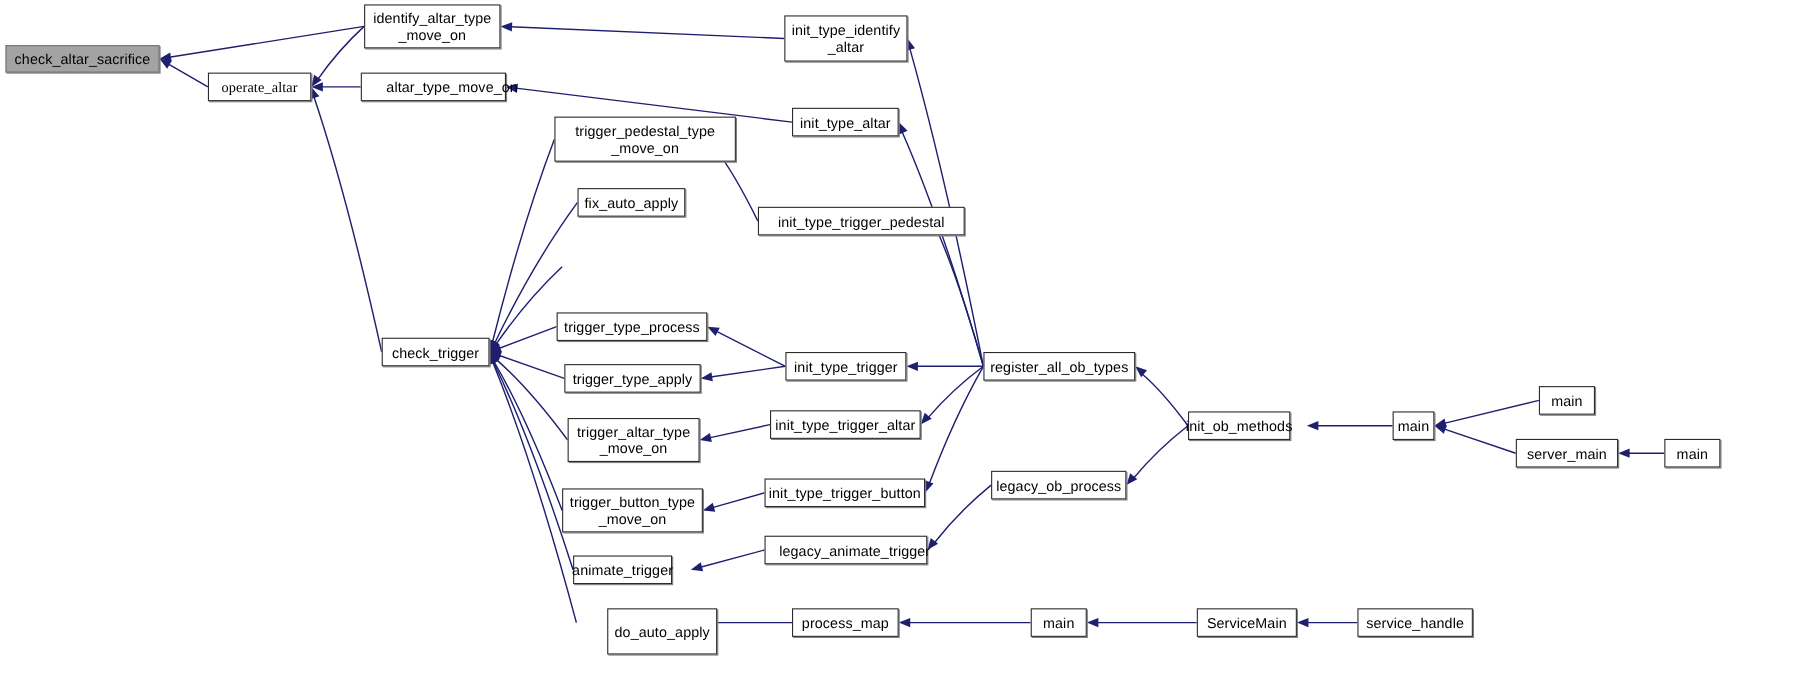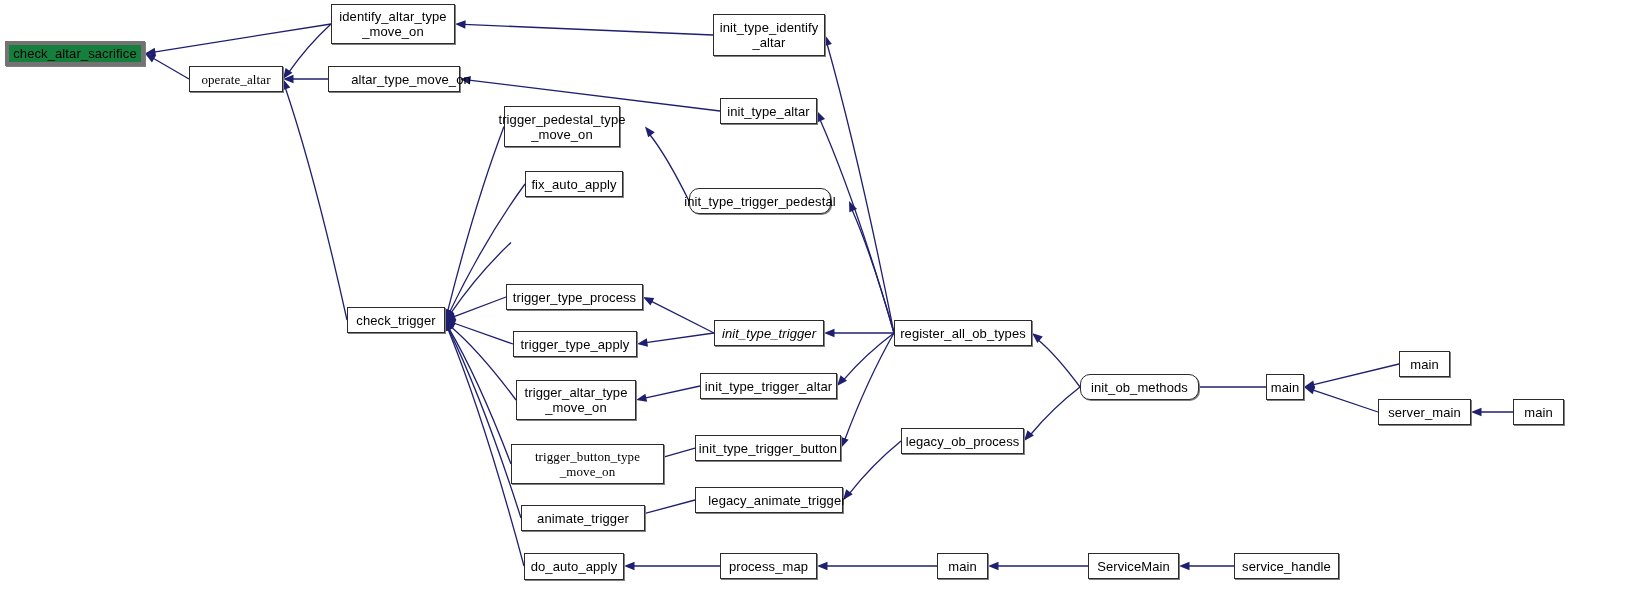--- a/index.html
+++ b/index.html
@@ -41,8 +41,8 @@
     box-shadow: 1px 1px 0 0 #808080;
   }
   .node.highlight {
-    background: #15803d;
-    border: 4px solid #737373;
+    background: #a3a3a3;
+    border: 1px solid #737373;
   }
 </style>
 </head>

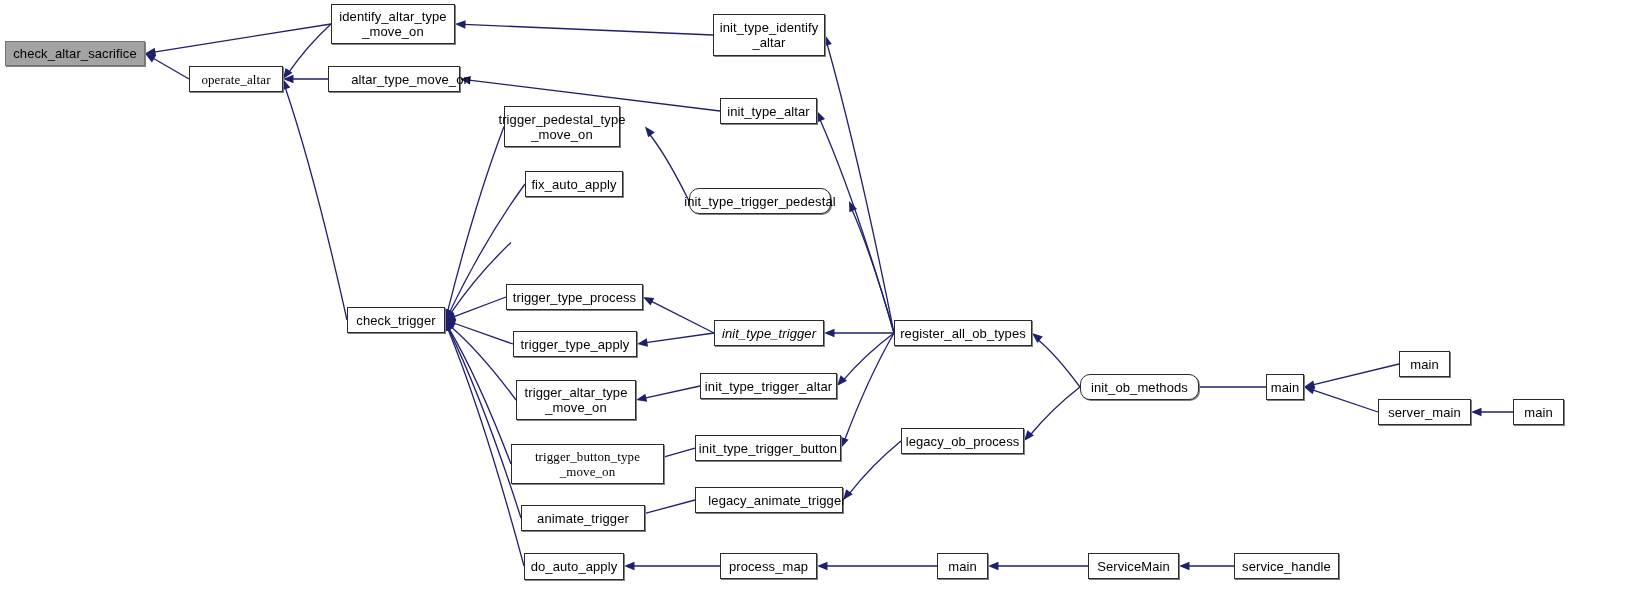--- a/index.html
+++ b/index.html
@@ -215,7 +215,7 @@
     <div class="node" style="left: 713px; top: 14px; width: 112px; height: 42px;">init_type_identify
 _altar</div>
     <div class="node" style="left: 720px; top: 98px; width: 97px; height: 26px;">init_type_altar</div>
-    <div class="node" style="left: 504px; top: 106px; width: 116px; height: 41px; text-align: center;">trigger_pedestal_type
+    <div class="node" style="left: 504px; top: 106px; width: 165px; height: 41px; text-align: center;">trigger_pedestal_type
 _move_on</div>
     <div class="node" style="left: 525px; top: 171px; width: 98px; height: 26px;">fix_auto_apply</div>
     <div class="node" style="left: 689px; top: 188px; width: 142px; height: 26px; border-radius: 10px;">init_type_trigger_pedestal</div>

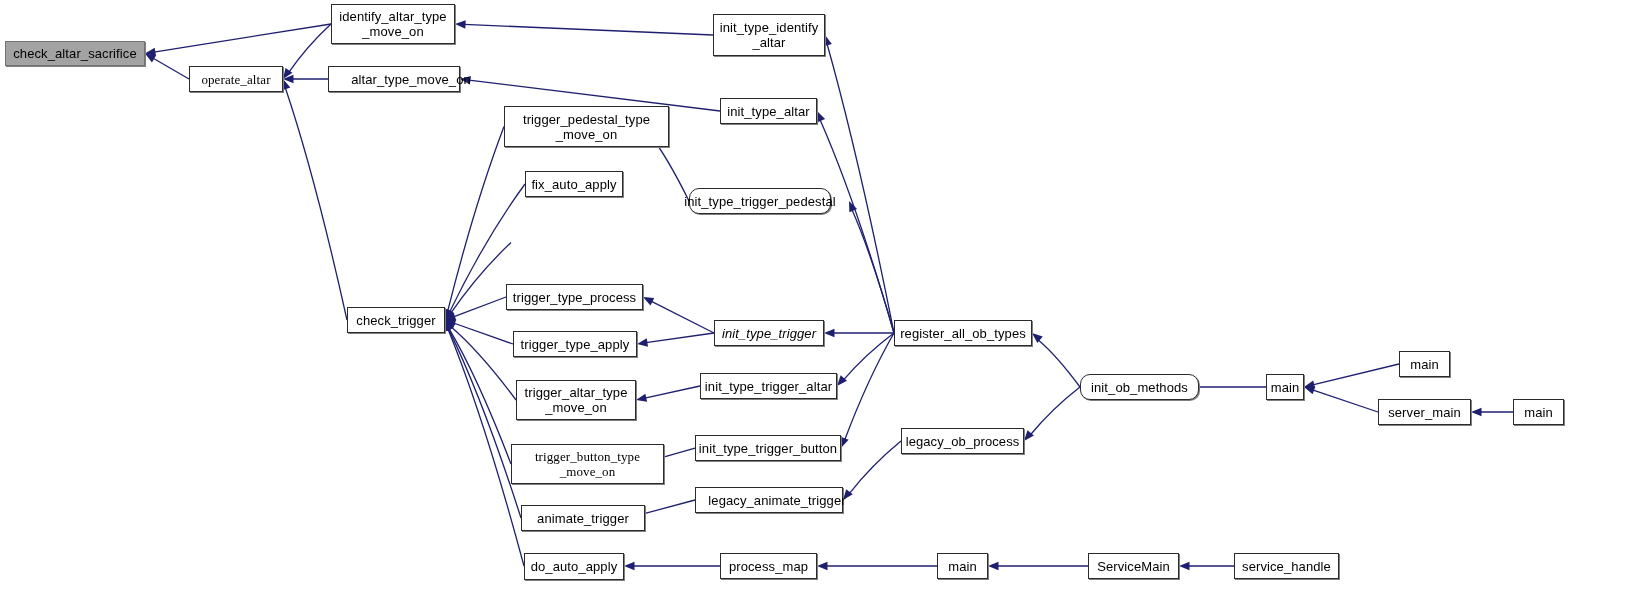--- a/index.html
+++ b/index.html
@@ -218,7 +218,7 @@
     <div class="node" style="left: 504px; top: 106px; width: 165px; height: 41px; text-align: center;">trigger_pedestal_type
 _move_on</div>
     <div class="node" style="left: 525px; top: 171px; width: 98px; height: 26px;">fix_auto_apply</div>
-    <div class="node" style="left: 689px; top: 188px; width: 142px; height: 26px; border-radius: 10px;">init_type_trigger_pedestal</div>
+    <div class="node" style="left: 689px; top: 188px; width: 188px; height: 26px;">init_type_trigger_pedestal</div>
     <div class="node" style="left: 506px; top: 284px; width: 137px; height: 26px;">trigger_type_process</div>
     <div class="node" style="left: 347px; top: 307px; width: 98px; height: 26px;">check_trigger</div>
     <div class="node" style="left: 513px; top: 331px; width: 124px; height: 26px;">trigger_type_apply</div>

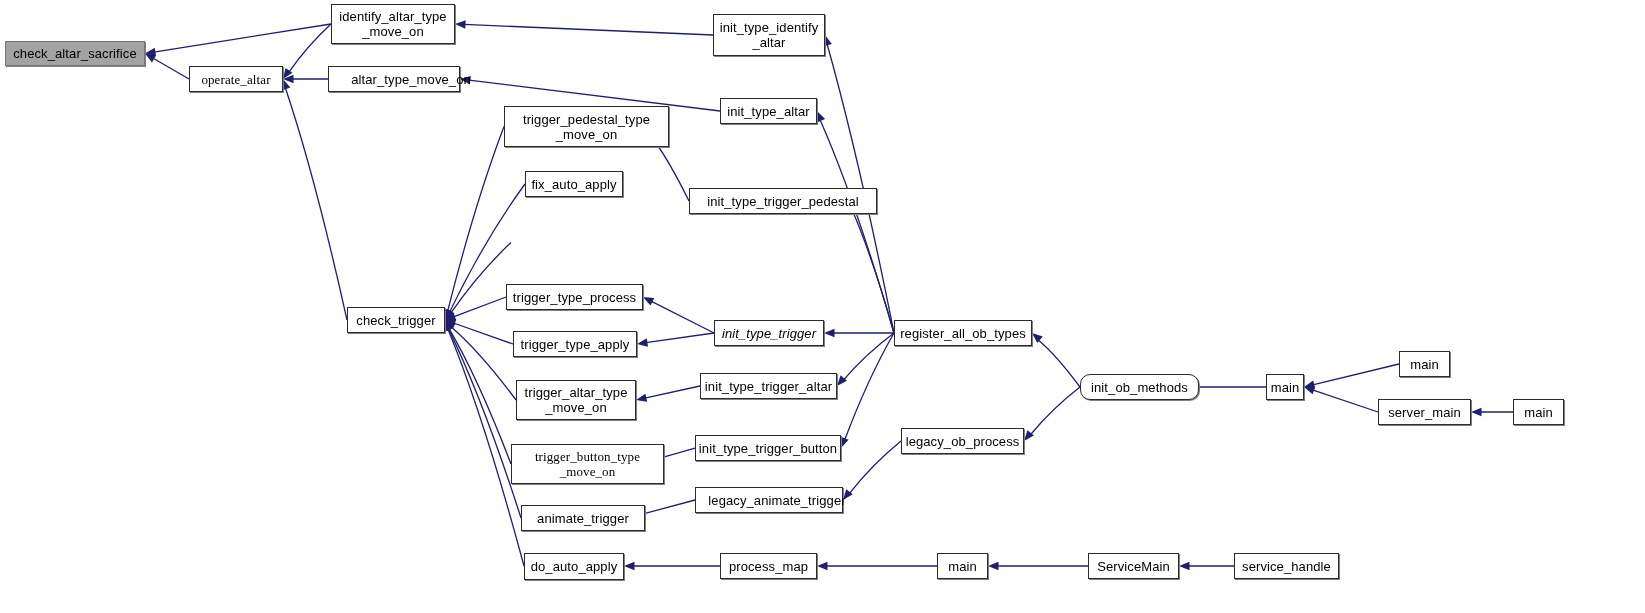--- a/index.html
+++ b/index.html
@@ -222,7 +222,7 @@
     <div class="node" style="left: 506px; top: 284px; width: 137px; height: 26px;">trigger_type_process</div>
     <div class="node" style="left: 347px; top: 307px; width: 98px; height: 26px;">check_trigger</div>
     <div class="node" style="left: 513px; top: 331px; width: 124px; height: 26px;">trigger_type_apply</div>
-    <div class="node" style="left: 714px; top: 320px; width: 110px; height: 26px; font-style: italic;">init_type_trigger</div>
+    <div class="node" style="left: 714px; top: 320px; width: 110px; height: 26px;">init_type_trigger</div>
     <div class="node" style="left: 894px; top: 320px; width: 138px; height: 26px;">register_all_ob_types</div>
     <div class="node" style="left: 516px; top: 380px; width: 120px; height: 40px;">trigger_altar_type
 _move_on</div>

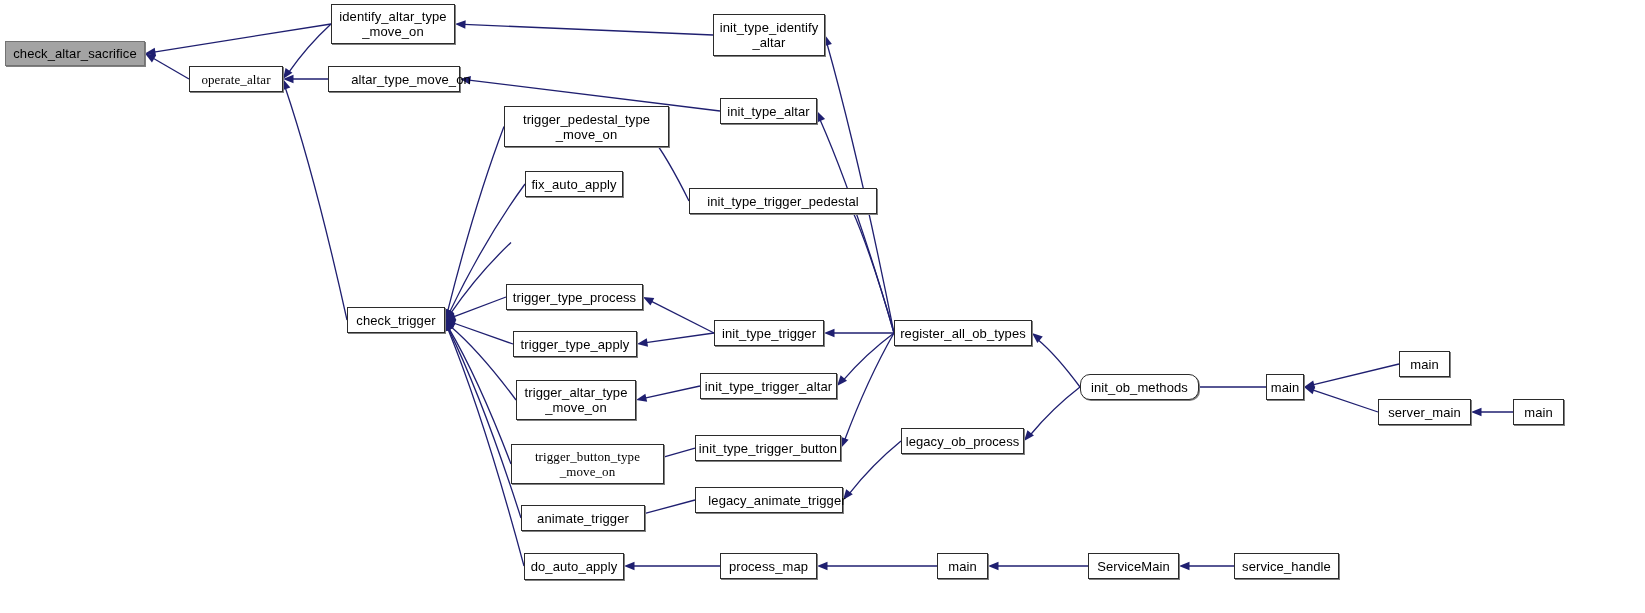--- a/index.html
+++ b/index.html
@@ -227,7 +227,7 @@
     <div class="node" style="left: 516px; top: 380px; width: 120px; height: 40px;">trigger_altar_type
 _move_on</div>
     <div class="node" style="left: 700px; top: 373px; width: 137px; height: 26px;">init_type_trigger_altar</div>
-    <div class="node" style="left: 1080px; top: 374px; width: 119px; height: 26px; border-radius: 10px;">init_ob_methods</div>
+    <div class="node" style="left: 1080px; top: 374px; width: 93px; height: 26px;">init_ob_methods</div>
     <div class="node" style="left: 1266px; top: 374px; width: 38px; height: 26px;">main</div>
     <div class="node" style="left: 1399px; top: 351px; width: 51px; height: 26px;">main</div>
     <div class="node" style="left: 1378px; top: 399px; width: 93px; height: 26px;">server_main</div>

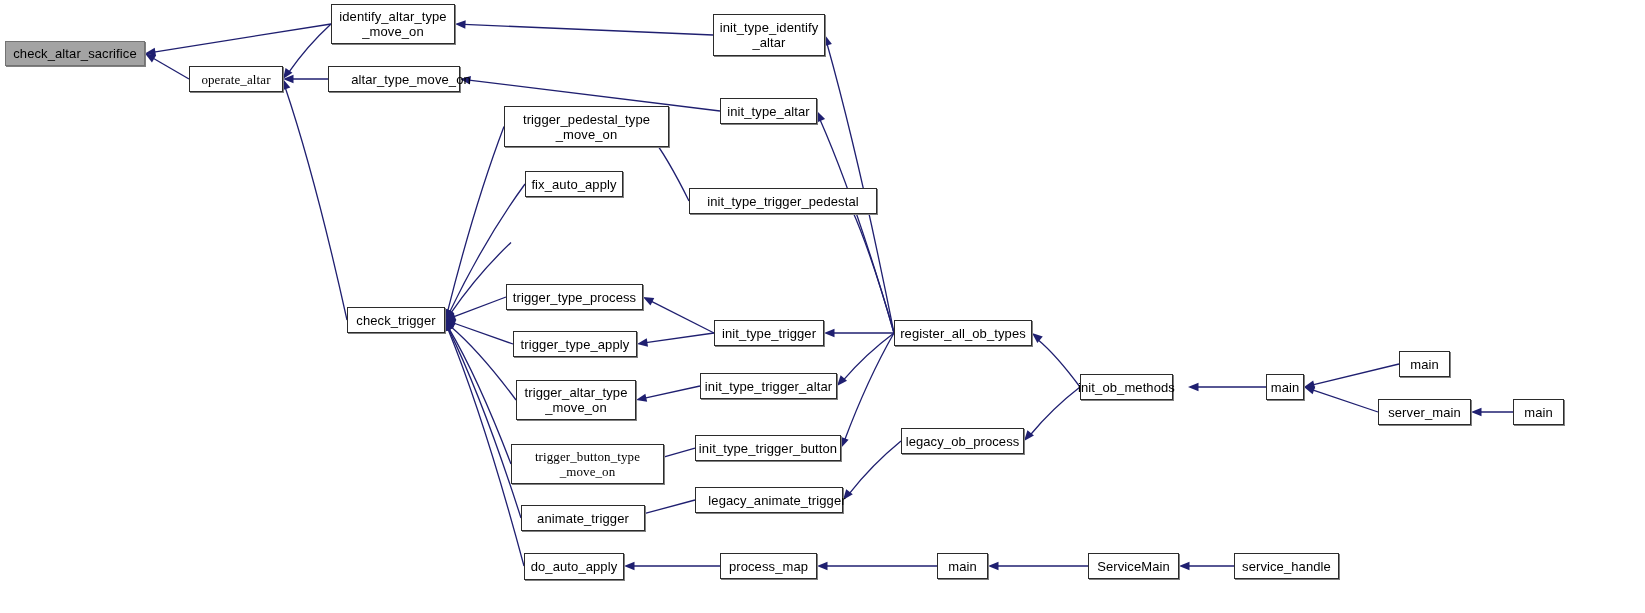--- a/index.html
+++ b/index.html
@@ -232,7 +232,7 @@
     <div class="node" style="left: 1399px; top: 351px; width: 51px; height: 26px;">main</div>
     <div class="node" style="left: 1378px; top: 399px; width: 93px; height: 26px;">server_main</div>
     <div class="node" style="left: 1513px; top: 399px; width: 51px; height: 26px;">main</div>
-    <div class="node" style="left: 511px; top: 444px; width: 153px; height: 40px; font-family: Liberation Serif, serif;">trigger_button_type
+    <div class="node" style="left: 511px; top: 444px; width: 128px; height: 40px;">trigger_button_type
 _move_on</div>
     <div class="node" style="left: 695px; top: 435px; width: 146px; height: 26px;">init_type_trigger_button</div>
     <div class="node" style="left: 901px; top: 428px; width: 123px; height: 26px;">legacy_ob_process</div>

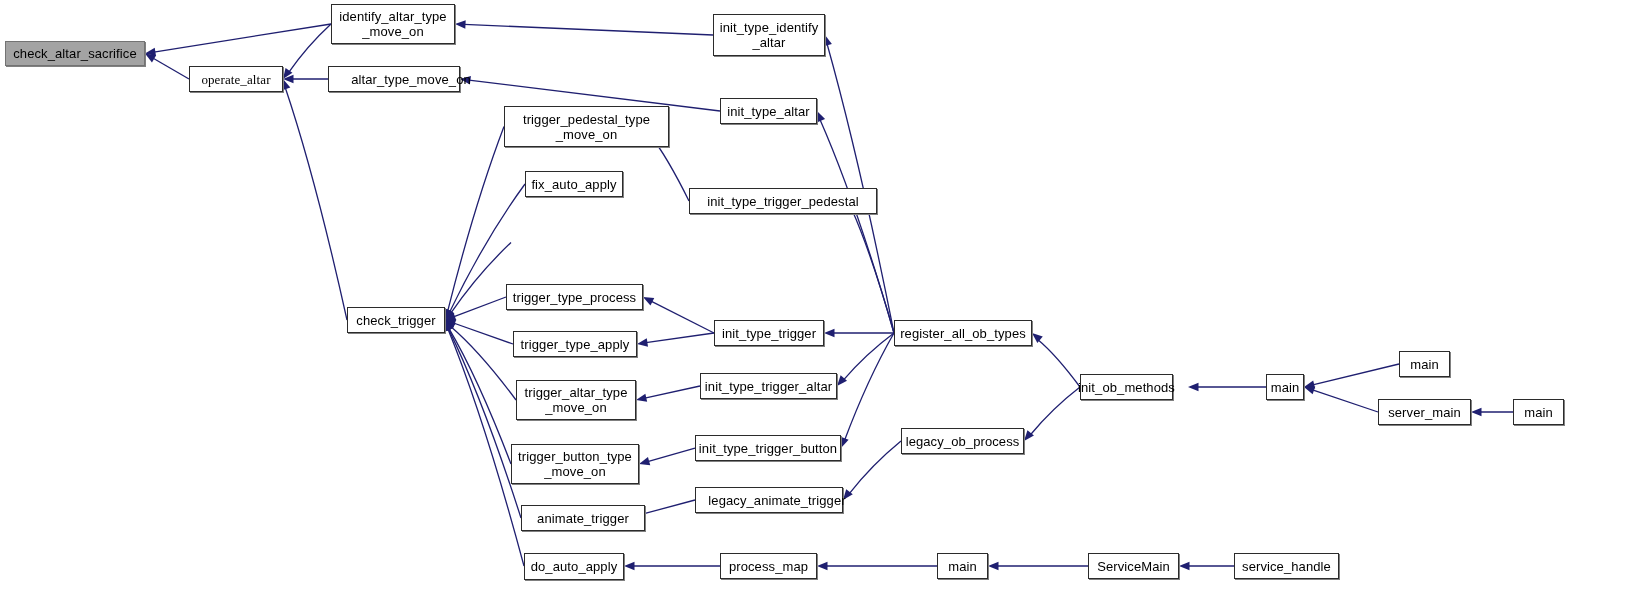--- a/index.html
+++ b/index.html
@@ -236,7 +236,7 @@
 _move_on</div>
     <div class="node" style="left: 695px; top: 435px; width: 146px; height: 26px;">init_type_trigger_button</div>
     <div class="node" style="left: 901px; top: 428px; width: 123px; height: 26px;">legacy_ob_process</div>
-    <div class="node" style="left: 521px; top: 505px; width: 124px; height: 26px;">animate_trigger</div>
+    <div class="node" style="left: 521px; top: 505px; width: 90px; height: 26px;">animate_trigger</div>
     <div class="node" style="left: 695px; top: 487px; width: 148px; height: 26px; padding-left: 16px;">legacy_animate_trigger</div>
     <div class="node" style="left: 524px; top: 553px; width: 100px; height: 27px;">do_auto_apply</div>
     <div class="node" style="left: 720px; top: 553px; width: 97px; height: 26px;">process_map</div>

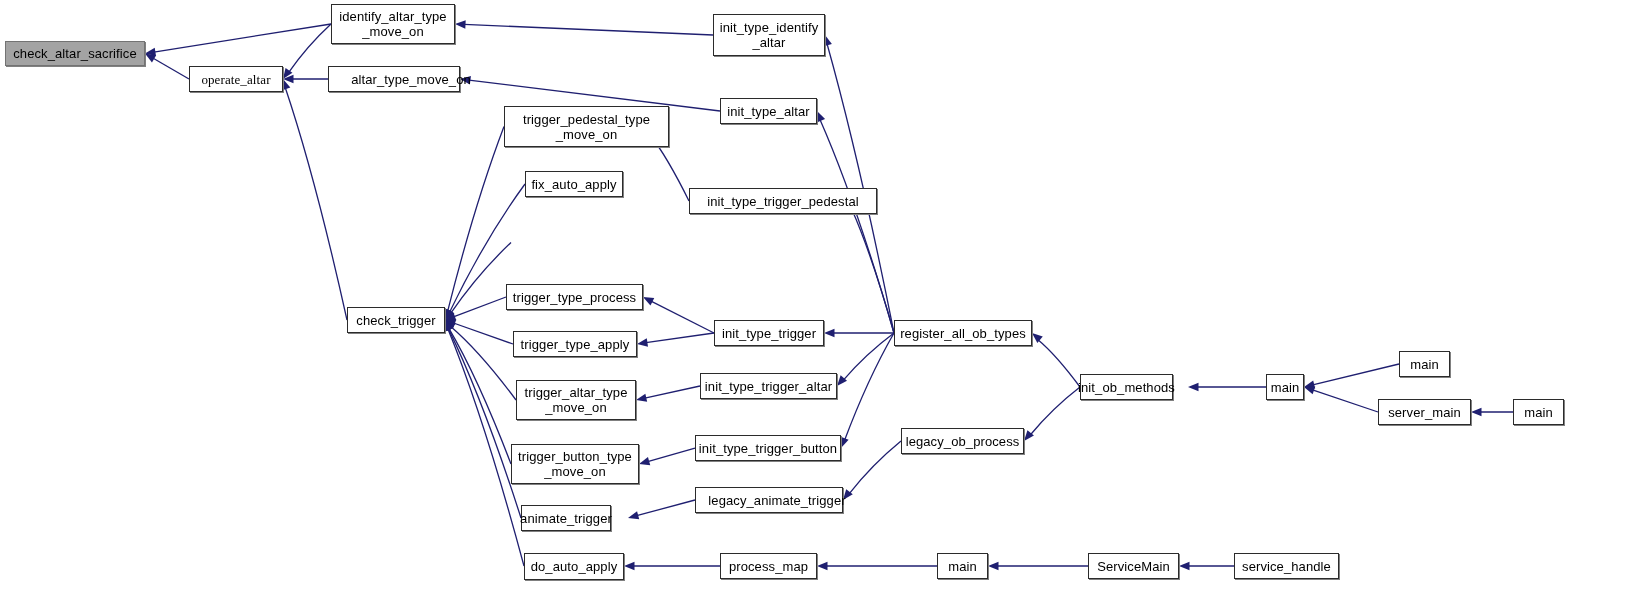--- a/index.html
+++ b/index.html
@@ -238,7 +238,7 @@
     <div class="node" style="left: 901px; top: 428px; width: 123px; height: 26px;">legacy_ob_process</div>
     <div class="node" style="left: 521px; top: 505px; width: 90px; height: 26px;">animate_trigger</div>
     <div class="node" style="left: 695px; top: 487px; width: 148px; height: 26px; padding-left: 16px;">legacy_animate_trigger</div>
-    <div class="node" style="left: 524px; top: 553px; width: 100px; height: 27px;">do_auto_apply</div>
+    <div class="node" style="left: 552px; top: 553px; width: 100px; height: 42px;">do_auto_apply</div>
     <div class="node" style="left: 720px; top: 553px; width: 97px; height: 26px;">process_map</div>
     <div class="node" style="left: 937px; top: 553px; width: 51px; height: 26px;">main</div>
     <div class="node" style="left: 1088px; top: 553px; width: 91px; height: 26px;">ServiceMain</div>

